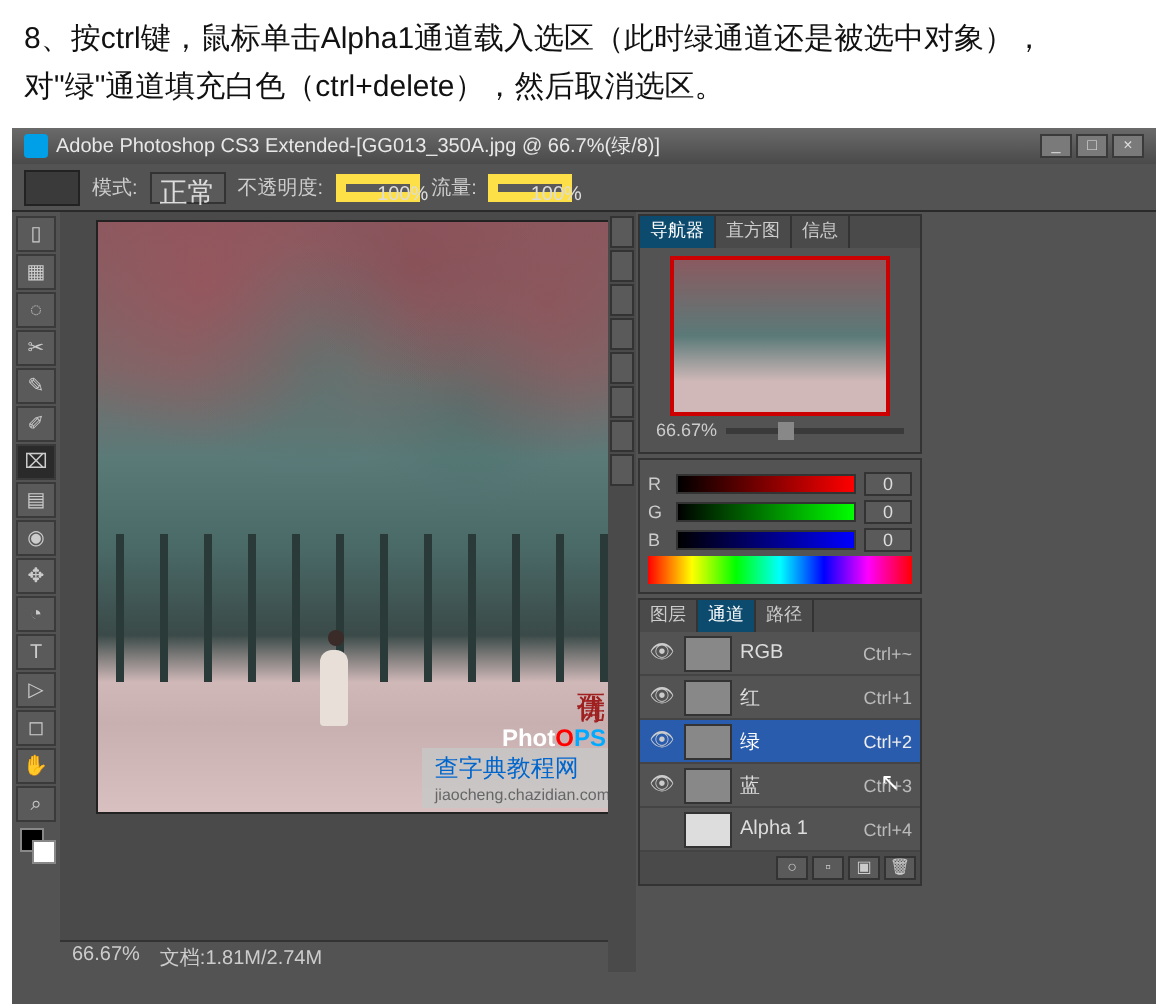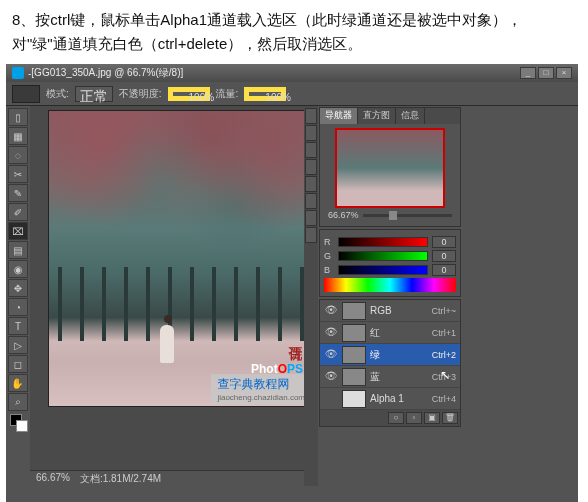--- a/index.html
+++ b/index.html
@@ -87,6 +87,7 @@
 
   <div class="titlebar">
     <span class="ps-icon"></span>
+    <span>Adobe Photoshop CS3 Extended</span>
     <span> - </span>
     <span>[GG013_350A.jpg @ 66.7%(绿/8)]</span>
     <div class="win-ctrl">

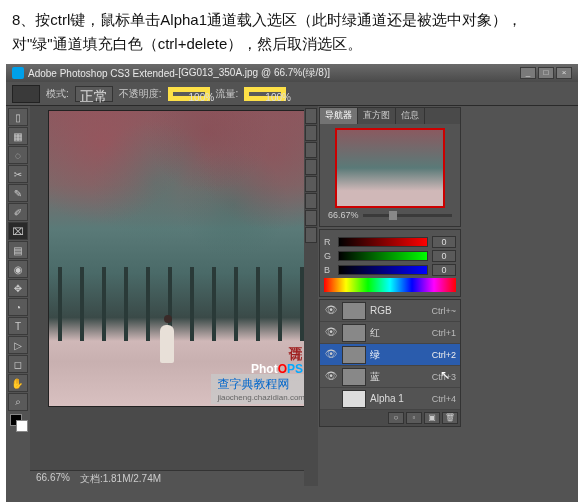--- a/index.html
+++ b/index.html
@@ -49,7 +49,7 @@
 .panel{border:1px solid #333;margin:1px;background:#535353}
 .panel-tabs{display:flex;background:#4a4a4a;height:16px}
 .ptab{font-size:9px;color:#ccc;padding:1px 5px;background:#4a4a4a;border-right:1px solid #333}
-.ptab.active{background:#737373;color:#fff}
+.ptab.active{background:#0c4a6e;color:#fff}
 .nav-panel .body{padding:4px;position:relative}
 .nav-thumb{width:110px;height:80px;border:2px solid #c00;background:linear-gradient(180deg,#8a5a60 0%,#5a7a78 50%,#d0b8b8 80%);margin:0 auto}
 .nav-zoom{display:flex;align-items:center;gap:4px;padding:2px 4px;font-size:9px;color:#ccc}

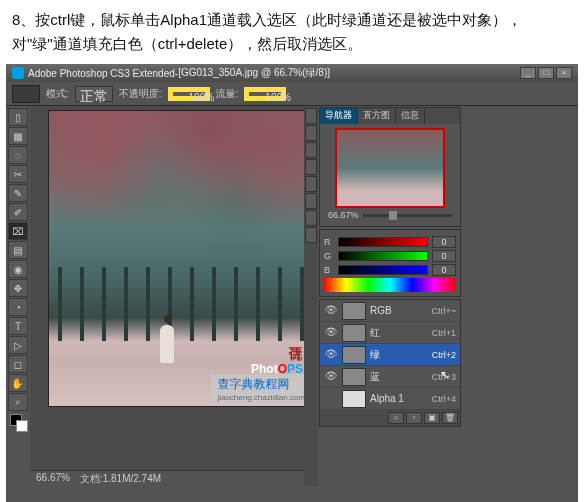--- a/index.html
+++ b/index.html
@@ -221,6 +221,11 @@
         </div>
 
         <div class="panel ch-panel" style="position:relative">
+          <div class="panel-tabs">
+            <div class="ptab">图层</div>
+            <div class="ptab active">通道</div>
+            <div class="ptab">路径</div>
+          </div>
           <div class="body">
             <div class="ch-row">
               <span class="ch-eye">👁</span>

